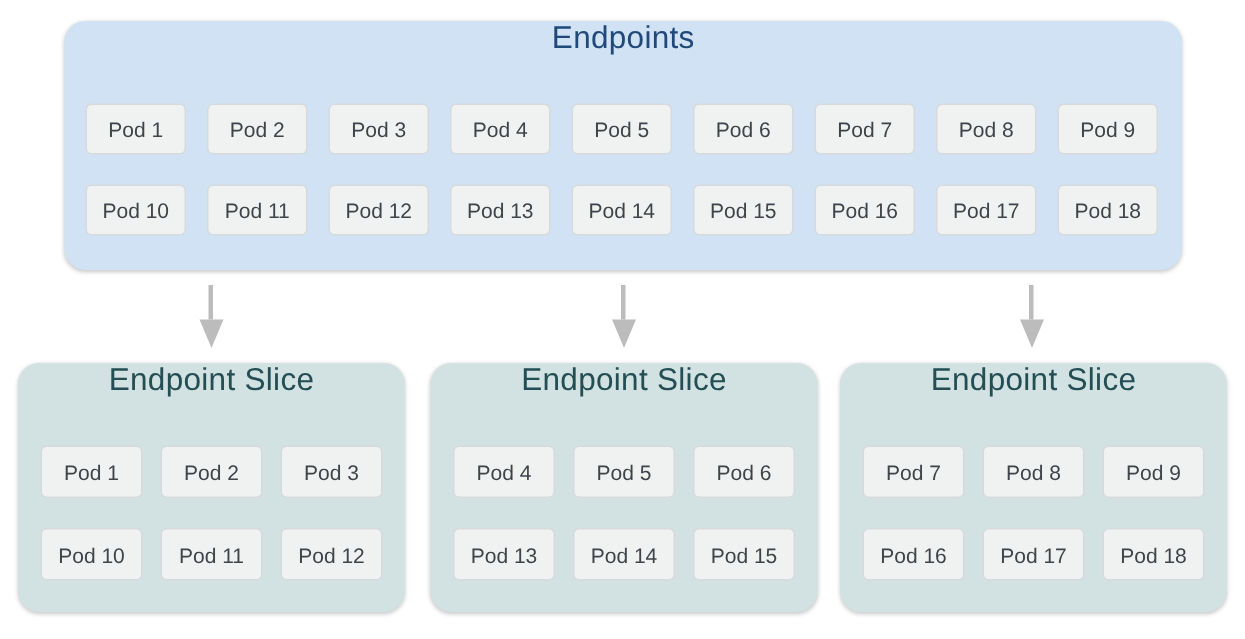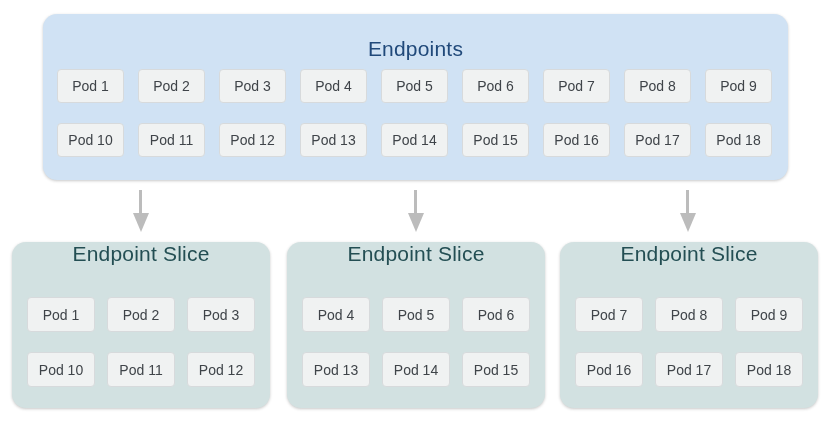--- a/index.html
+++ b/index.html
@@ -49,7 +49,7 @@
     font-weight: 500;
     letter-spacing: .2px;
   }
-  .endpoints-box .box-title { padding-top: 23px; color: var(--endpoints-title); }
+  .endpoints-box .box-title { padding-top: 0; color: var(--endpoints-title); }
   .slice-box .box-title { color: var(--slice-title); }
 
   

